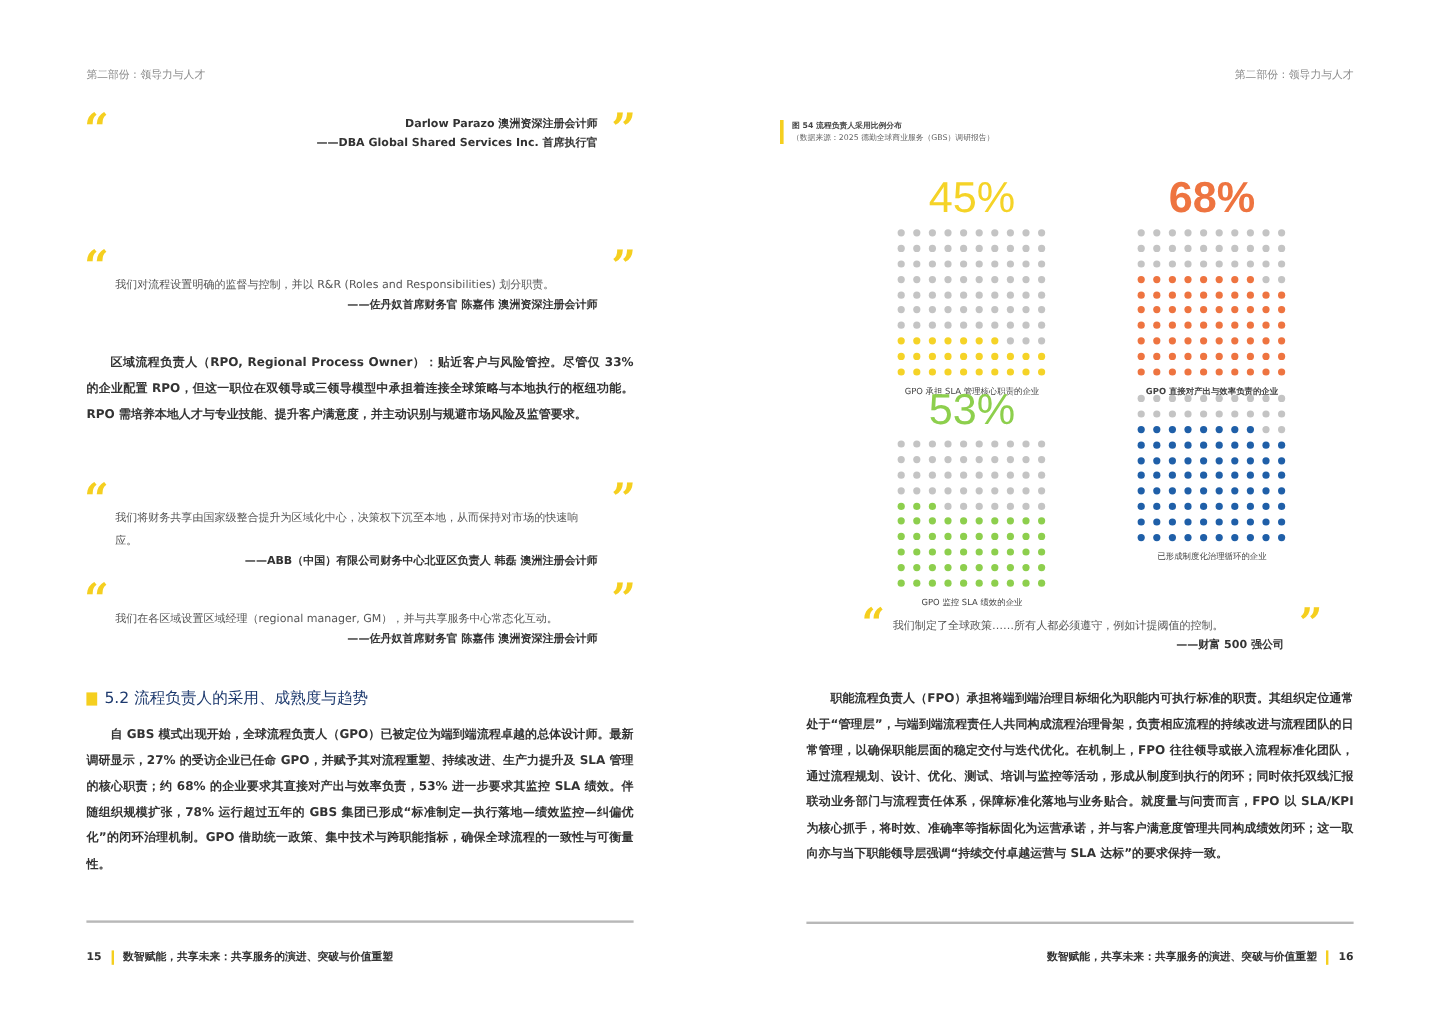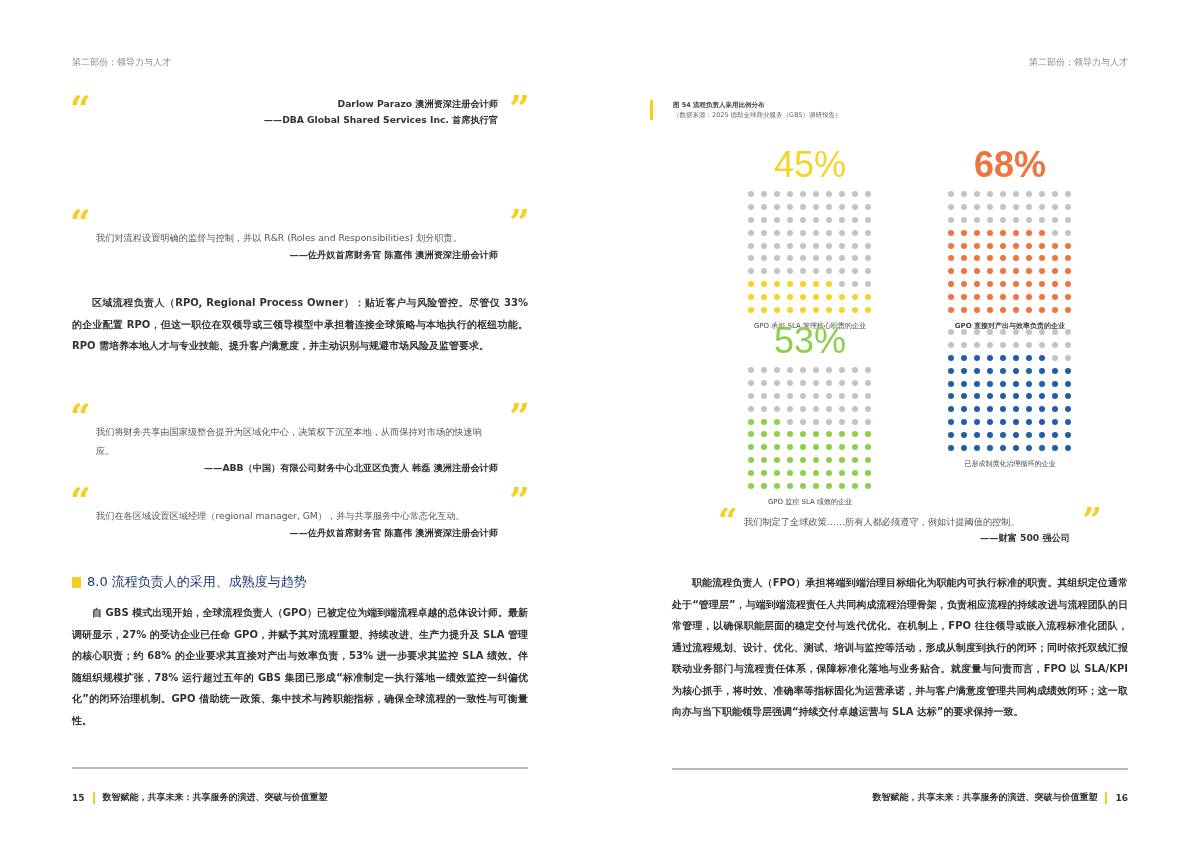--- a/index.html
+++ b/index.html
@@ -23,7 +23,7 @@
     .rule { position:absolute; height:2px; background:#b8b8b8; }
     .footer { position:absolute; top:791px; font-size:9px; font-weight:bold; color:#333; display:flex; align-items:center; gap:8px; }
     .footer .bar { width:2px; height:12px; background:#f5cf1f; display:inline-block; }
-    .fig-caption { position:absolute; left:50px; top:100px; border-left:3px solid #f5cf1f; padding-left:20px; font-size:6.5px; line-height:10px; color:#666; }
+    .fig-caption { position:absolute; left:50px; top:100px; border-left:3px solid #f5cf1f; padding-left:7px; font-size:6.5px; line-height:10px; color:#666; }
     .fig-caption .t { font-weight:bold; color:#444; }
     .chart { position:absolute; width:180px; text-align:center; }
     .chart .pct { font-size:36px; line-height:38px; font-family:"Liberation Sans", sans-serif; }

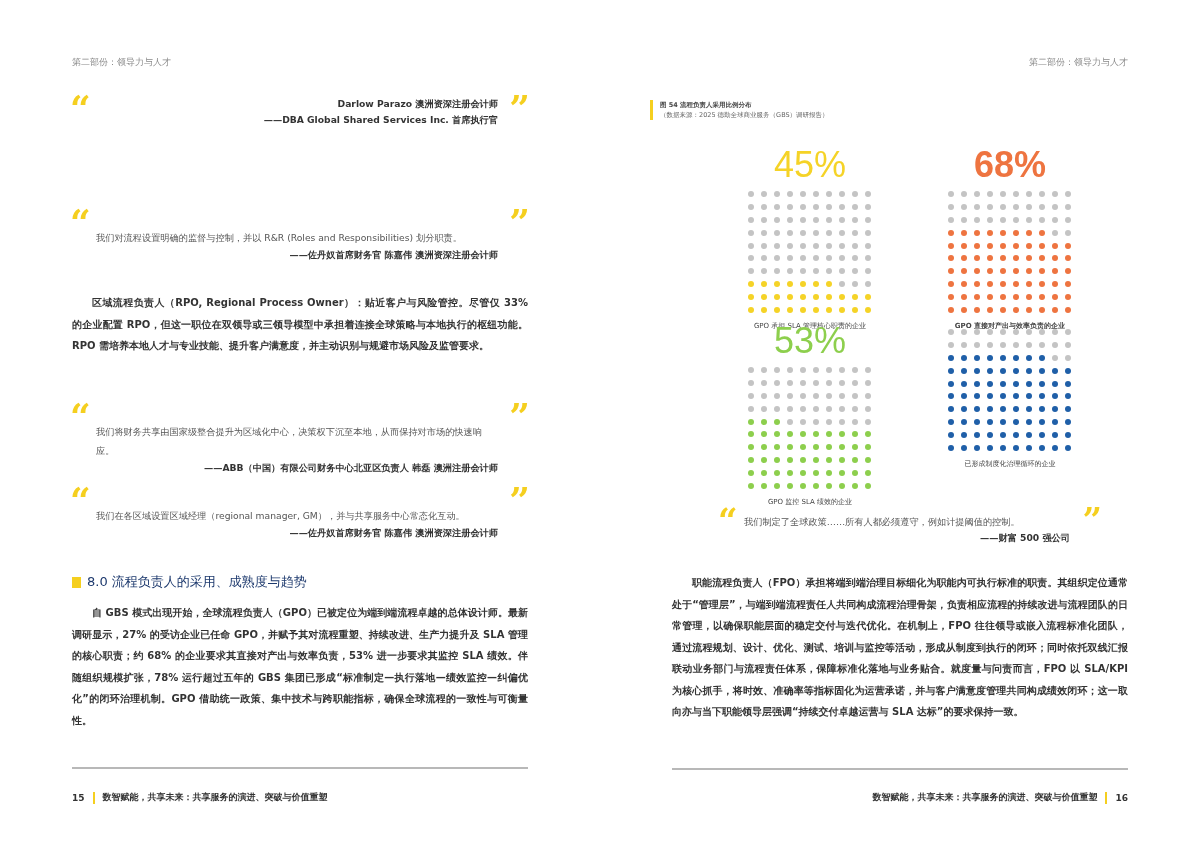--- a/index.html
+++ b/index.html
@@ -72,7 +72,7 @@
 
   <div class="section-title">
     <span class="sq"></span>
-    <span>8.0 流程负责人的采用、成熟度与趋势</span>
+    <span>5.2 流程负责人的采用、成熟度与趋势</span>
   </div>
 
   <div class="para" style="top:602px;">自 GBS 模式出现开始，全球流程负责人（GPO）已被定位为端到端流程卓越的总体设计师。最新调研显示，27% 的受访企业已任命 GPO，并赋予其对流程重塑、持续改进、生产力提升及 SLA 管理的核心职责；约 68% 的企业要求其直接对产出与效率负责，53% 进一步要求其监控 SLA 绩效。伴随组织规模扩张，78% 运行超过五年的 GBS 集团已形成“标准制定—执行落地—绩效监控—纠偏优化”的闭环治理机制。GPO 借助统一政策、集中技术与跨职能指标，确保全球流程的一致性与可衡量性。</div>

